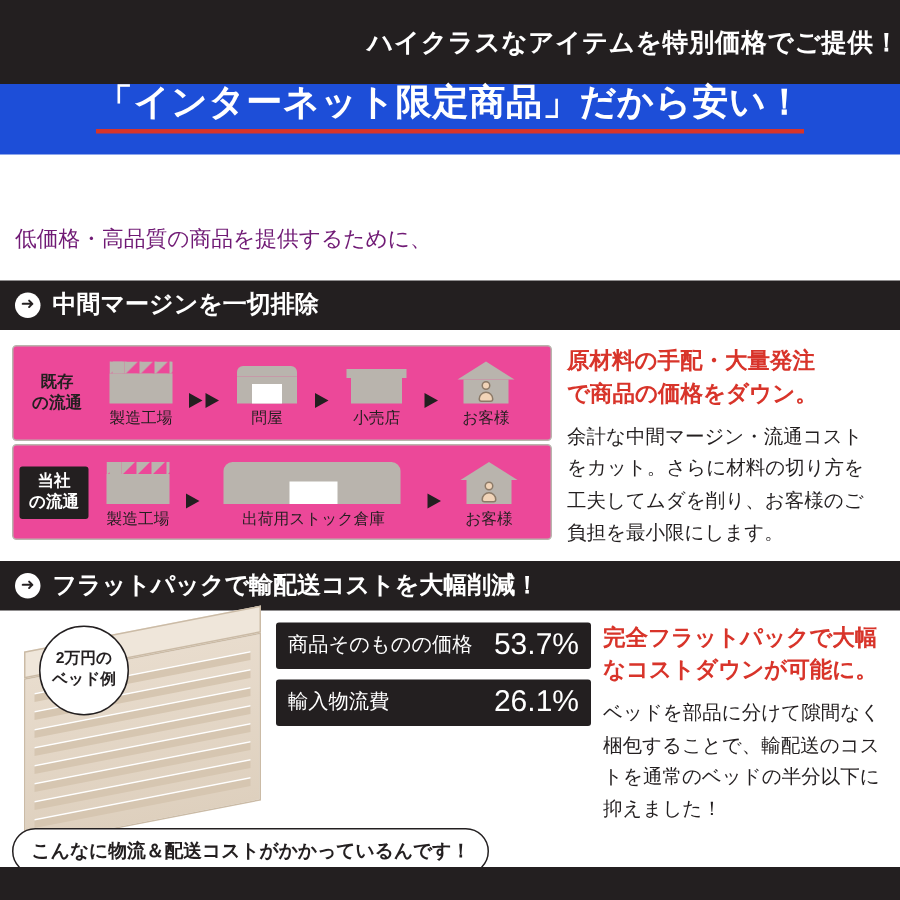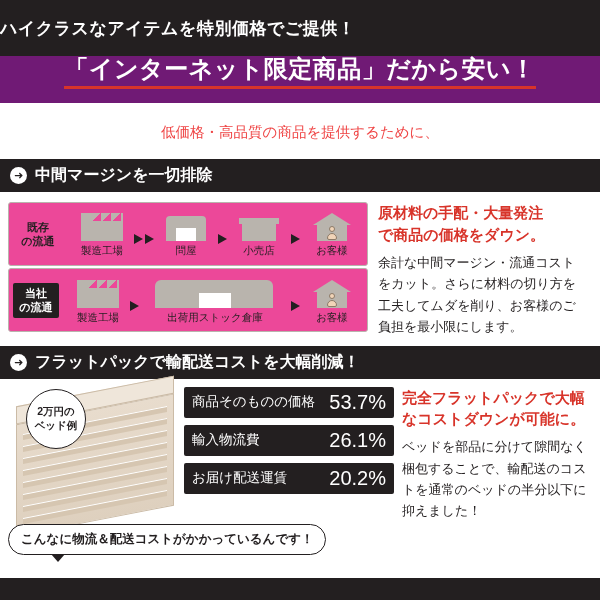--- a/index.html
+++ b/index.html
@@ -15,7 +15,7 @@
   
   .hero{
     background:#231f20;color:#ffffff;
-    height:56px;display:flex;align-items:center;justify-content:flex-start;
+    height:56px;display:flex;align-items:center;justify-content:flex-end;
   }
   .hero-text{font-size:17px;font-weight:bold;letter-spacing:0.5px;}
 

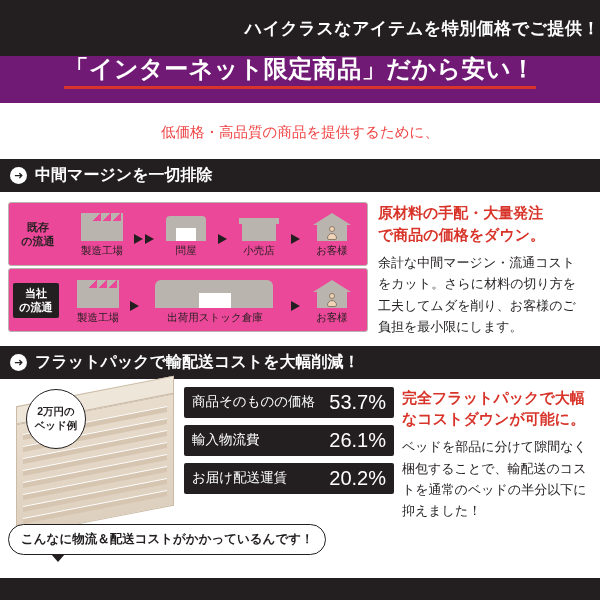--- a/index.html
+++ b/index.html
@@ -20,7 +20,7 @@
   .hero-text{font-size:17px;font-weight:bold;letter-spacing:0.5px;}
 
   .subhero{
-    background:#701a75;
+    background:#1d4ed8;
     padding:0 0 14px 0;
     display:flex;align-items:center;justify-content:center;
   }

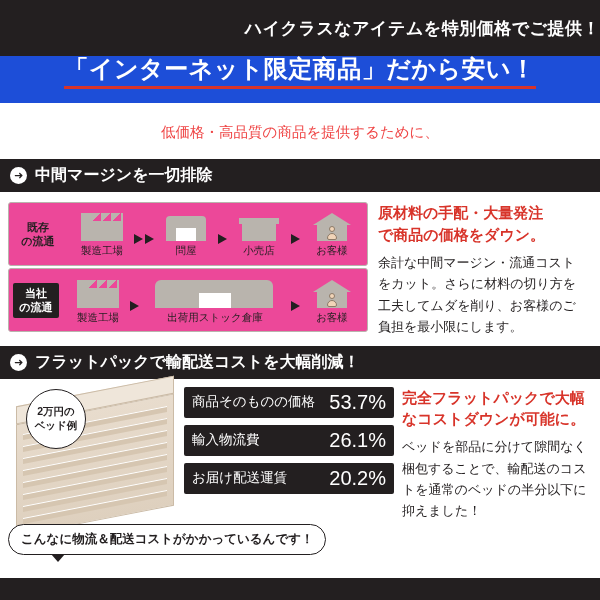--- a/index.html
+++ b/index.html
@@ -33,8 +33,8 @@
 
   
   .lead{
-    text-align:center;padding:18px 10px 14px 10px;
-    font-size:14.5px;line-height:1.65;color:#ef4444;
+    padding:18px 10px 14px 10px;
+    font-size:14.5px;line-height:1.65;color:#701a75;margin-top:28px;
   }
 
   

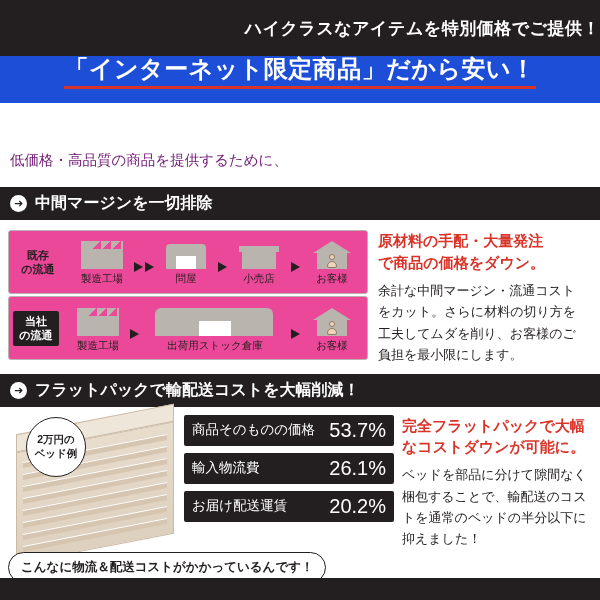--- a/index.html
+++ b/index.html
@@ -68,7 +68,7 @@
     background:#231f20;color:#fff;border-radius:2px;padding:3px 0;
     margin-right:2px;width:46px;
   }
-  .nodes{display:flex;align-items:flex-end;flex:1;justify-content:flex-end;}
+  .nodes{display:flex;align-items:flex-end;flex:1;justify-content:flex-start;}
   .node{display:flex;flex-direction:column;align-items:center;width:62px;}
   .node .lbl{font-size:10.5px;margin-top:3px;white-space:nowrap;}
   .node.wide{width:150px;}

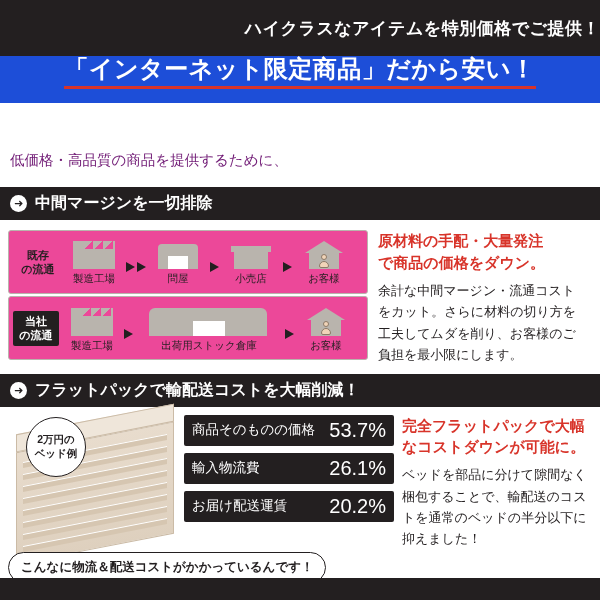--- a/index.html
+++ b/index.html
@@ -308,10 +308,6 @@
         <span class="blabel">輸入物流費</span>
         <span class="bval">26.1%</span>
       </div>
-      <div class="bar">
-        <span class="blabel">お届け配送運賃</span>
-        <span class="bval">20.2%</span>
-      </div>
     </div>
 
     <div class="sec2-right">

